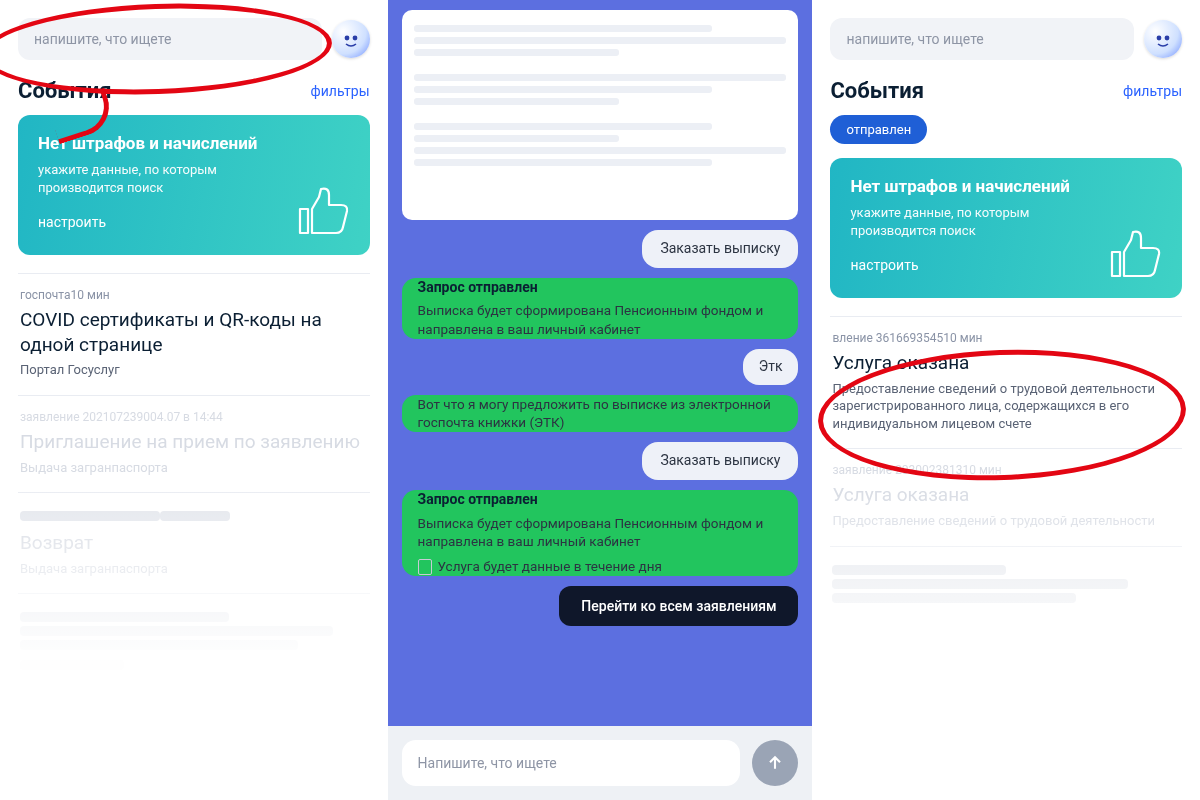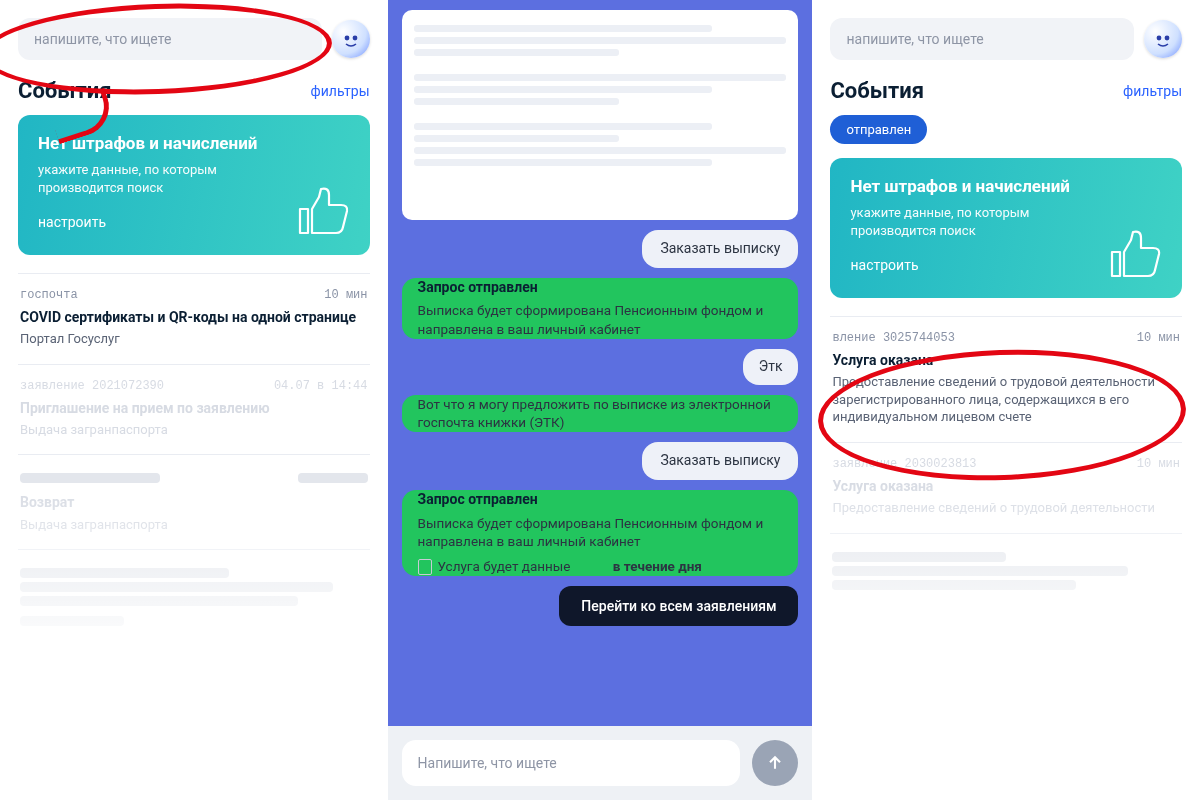--- a/index.html
+++ b/index.html
@@ -61,7 +61,7 @@
     background:#fff;
   }
   .card:first-of-type { border-top:none; }
-  .card-meta { display:flex; justify-content:space-between; color:#8a93a6; font-size:12px; margin-bottom:6px;font-family:Liberation Mono, monospace; }
+  .card-meta { display:flex; color:#8a93a6; font-size:12px; margin-bottom:6px; }
   .card-title { font-size:14px; font-weight:700; color:#0b1f33; line-height:1.3; margin-bottom:4px; }
   .card-body { font-size:13px; color:#5a6375; line-height:1.35; }
 

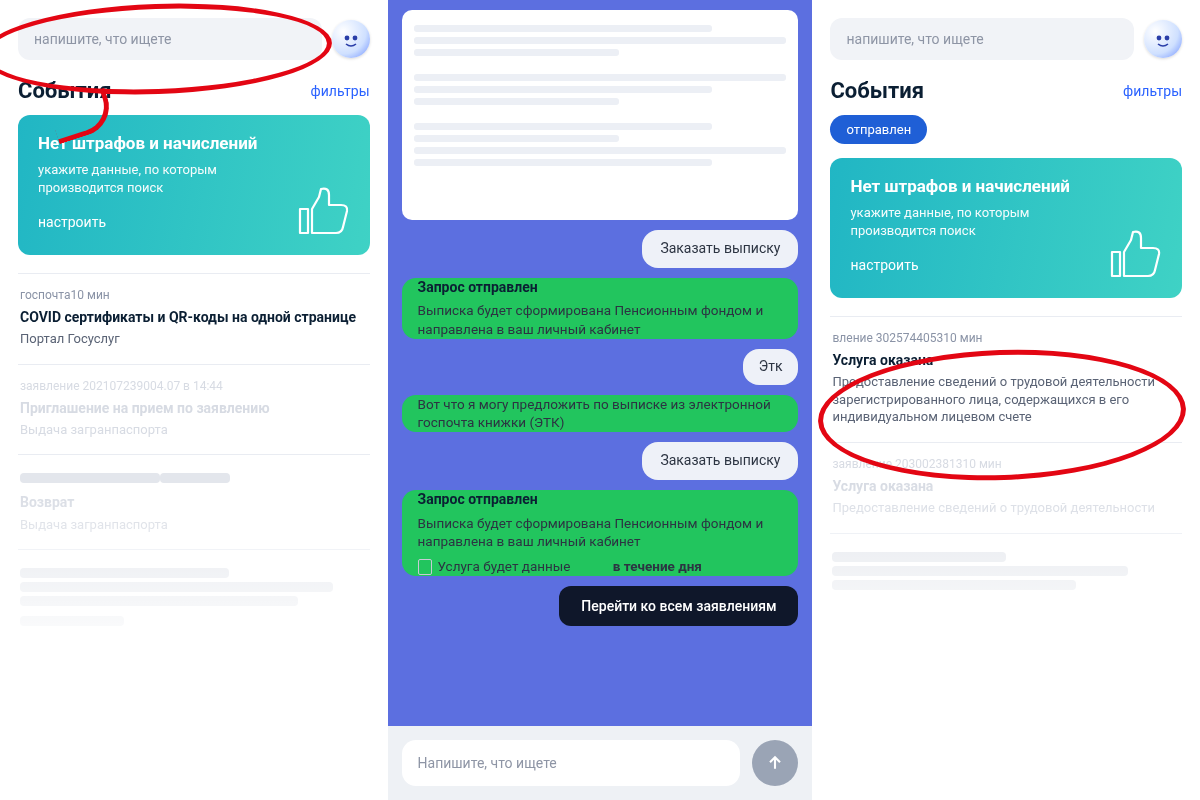--- a/index.html
+++ b/index.html
@@ -62,7 +62,7 @@
   }
   .card:first-of-type { border-top:none; }
   .card-meta { display:flex; color:#8a93a6; font-size:12px; margin-bottom:6px; }
-  .card-title { font-size:14px; font-weight:700; color:#0b1f33; line-height:1.3; margin-bottom:4px; }
+  .card-title { font-size:19px; font-weight:400; color:#0b1f33; line-height:1.3; margin-bottom:4px; }
   .card-body { font-size:13px; color:#5a6375; line-height:1.35; }
 
   .fade-overlay {

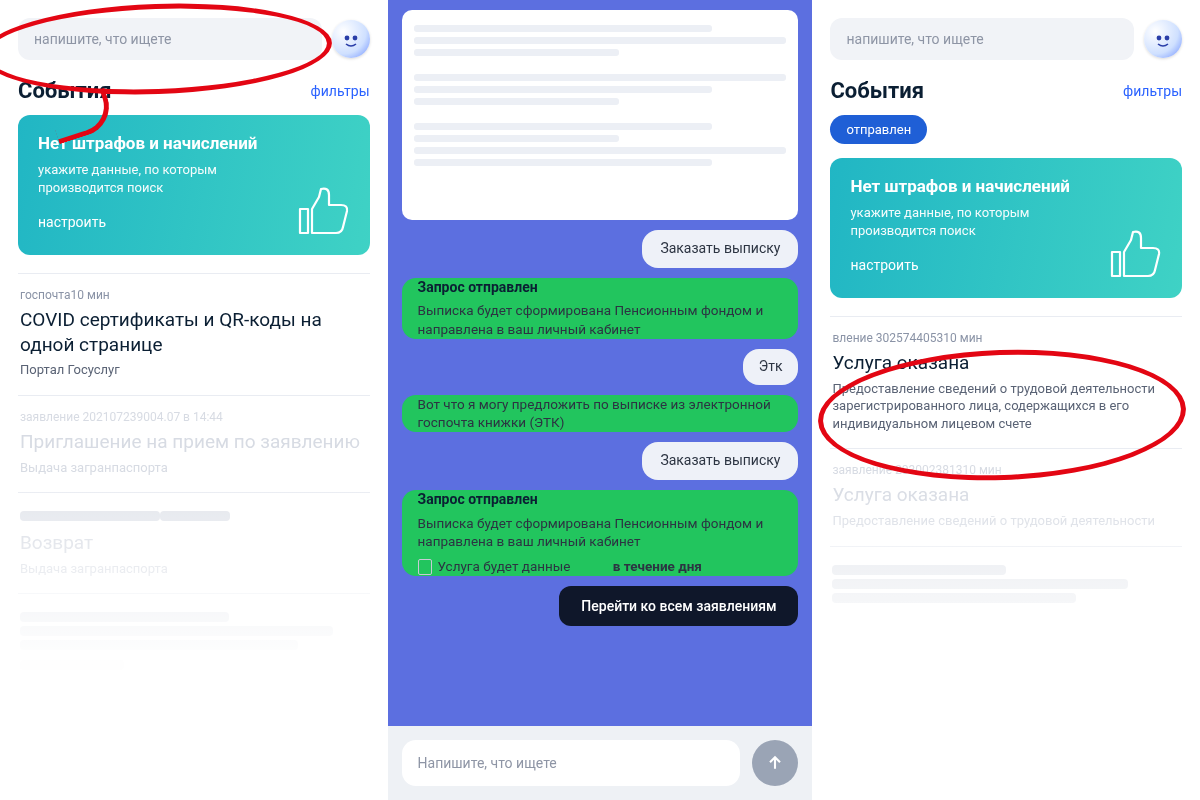--- a/index.html
+++ b/index.html
@@ -318,7 +318,7 @@
 
   <div class="card">
     <div class="card-meta">
-      <span>вление 3025744053</span>
+      <span>вление 3616693545</span>
       <span>10 мин</span>
     </div>
     <div class="card-title">Услуга оказана</div>

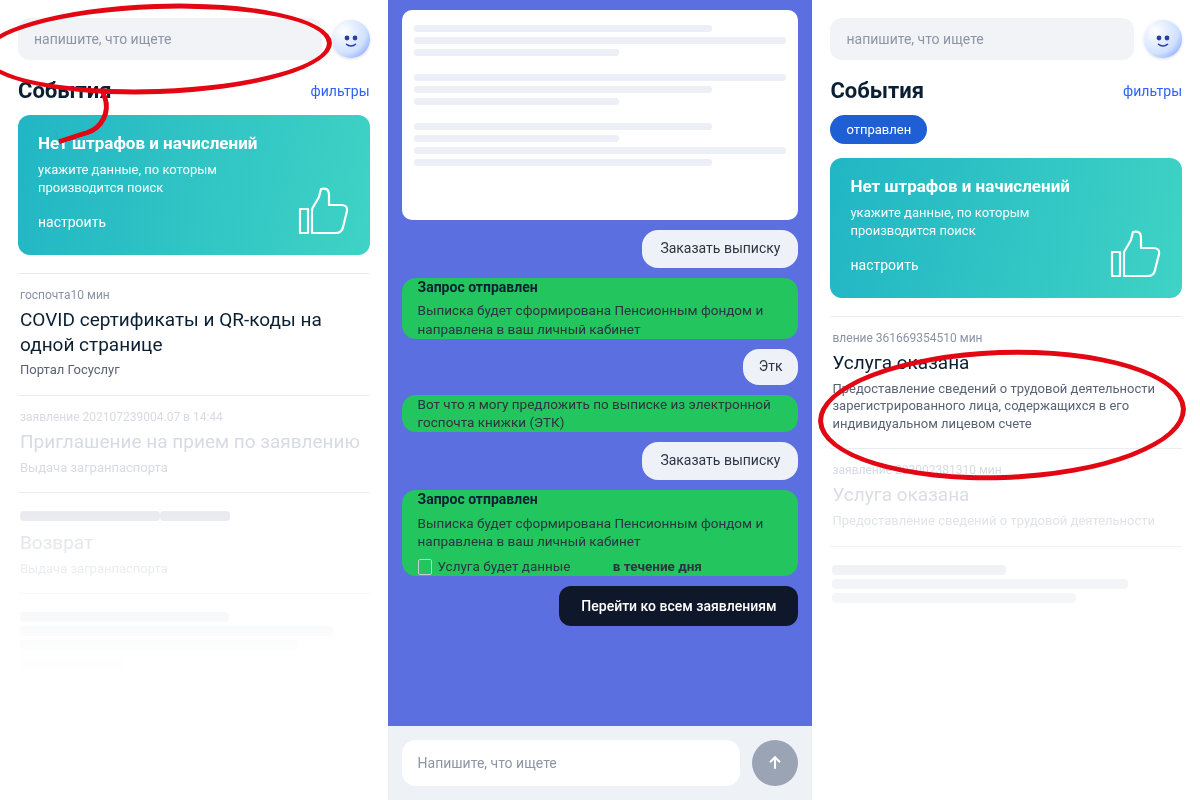--- a/index.html
+++ b/index.html
@@ -141,7 +141,7 @@
   }
   .send-btn svg { width:20px; height:20px; stroke:#fff; fill:none; stroke-width:2.5; }
 
-  .inline-bold { font-weight:700;margin-left:39px; }
+  .inline-bold { font-weight:400; }
 </style>
 </head>
 <body>

